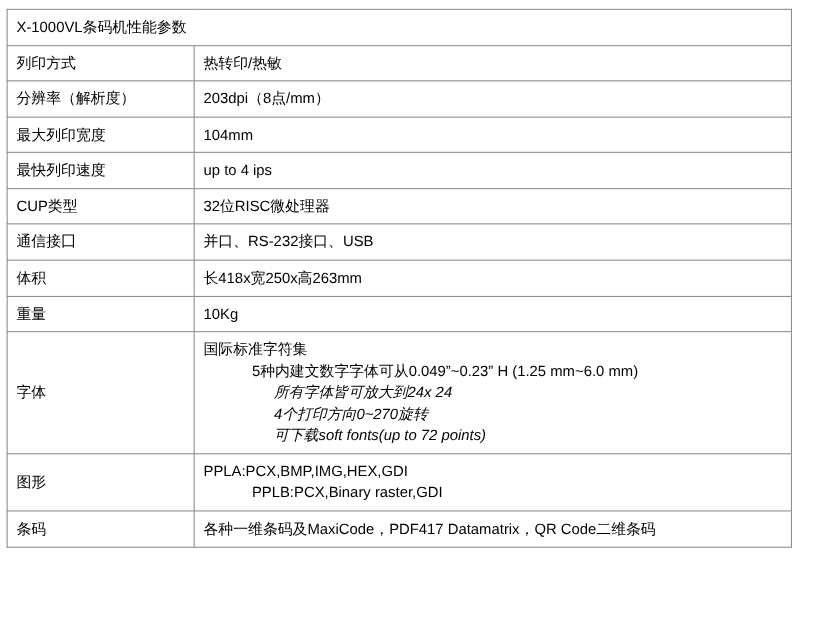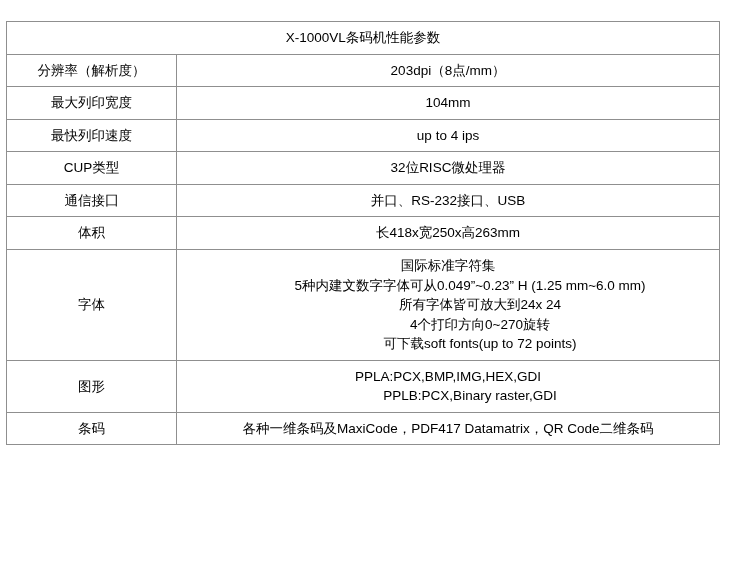--- a/index.html
+++ b/index.html
@@ -17,9 +17,8 @@
   .spec-table {
     border-collapse: collapse;
     width: 582px;
-    margin: 21px 0 0 6px;
+    margin: 8px 0 0 6px;
     table-layout: fixed;
-    text-align: center;
   }
   .spec-table td {
     border: 1px solid #8f8f8f;

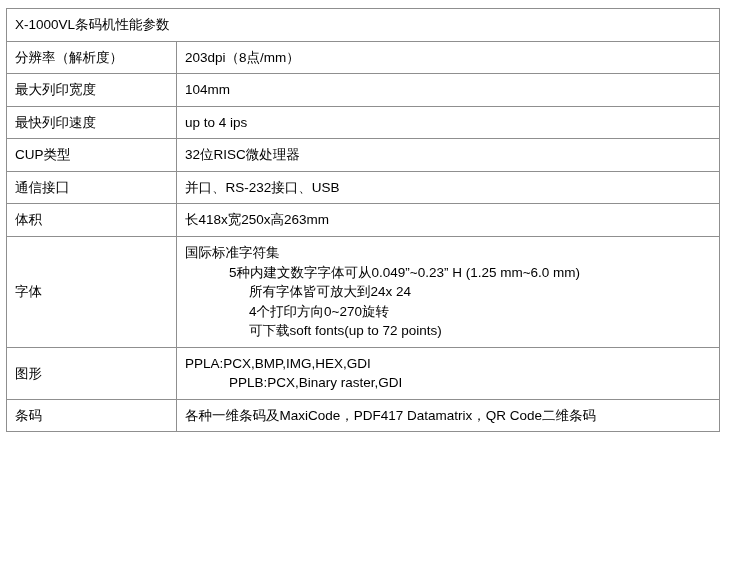--- a/index.html
+++ b/index.html
@@ -59,6 +59,10 @@
     </tr>
 
     <tr>
+      <td>列印方式</td>
+      <td>热转印/热敏</td>
+    </tr>
+    <tr>
       <td>分辨率（解析度）</td>
       <td>203dpi（8点/mm）</td>
     </tr>

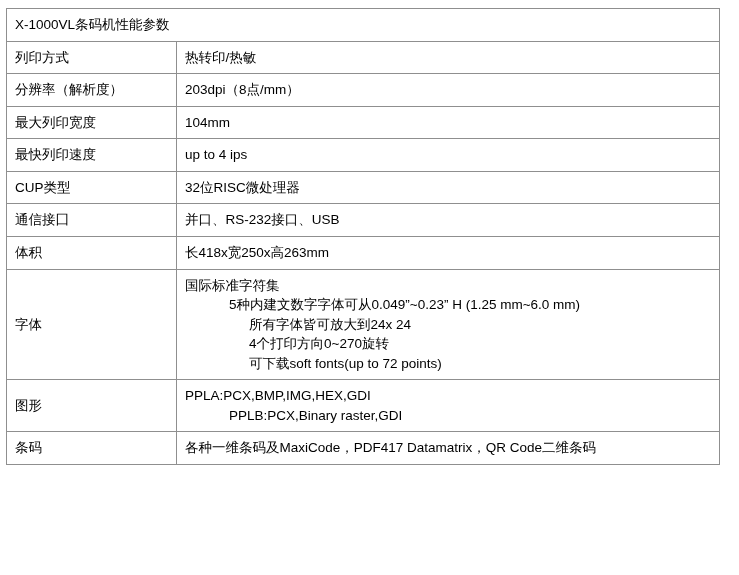--- a/index.html
+++ b/index.html
@@ -86,6 +86,10 @@
       <td>体积</td>
       <td>长418x宽250x高263mm</td>
     </tr>
+    <tr>
+      <td>重量</td>
+      <td>10Kg</td>
+    </tr>
 
     <tr>
       <td>字体</td>

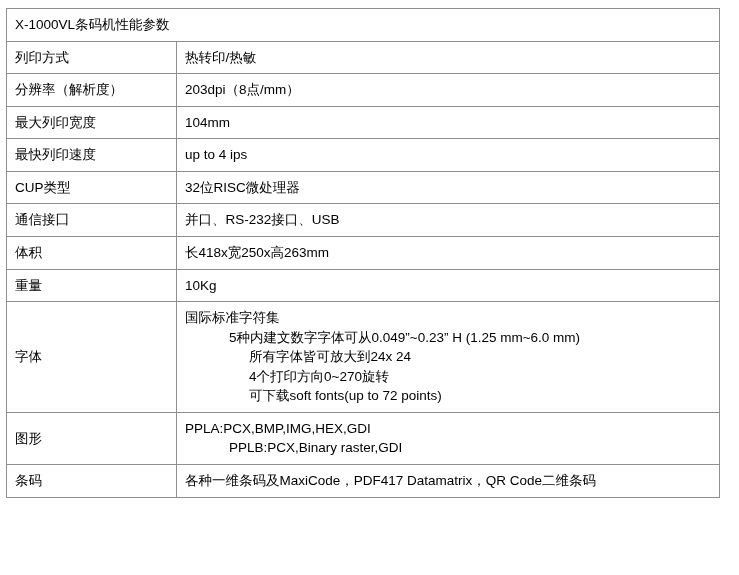--- a/index.html
+++ b/index.html
@@ -42,7 +42,7 @@
     vertical-align: middle;
   }
   .indent-1 { padding-left: 44px; display: block; }
-  .indent-2 { padding-left: 64px; display: block; }
+  .indent-2 { padding-left: 64px; display: block; font-style: italic; }
   .blk { display: block; }
 </style>
 </head>

